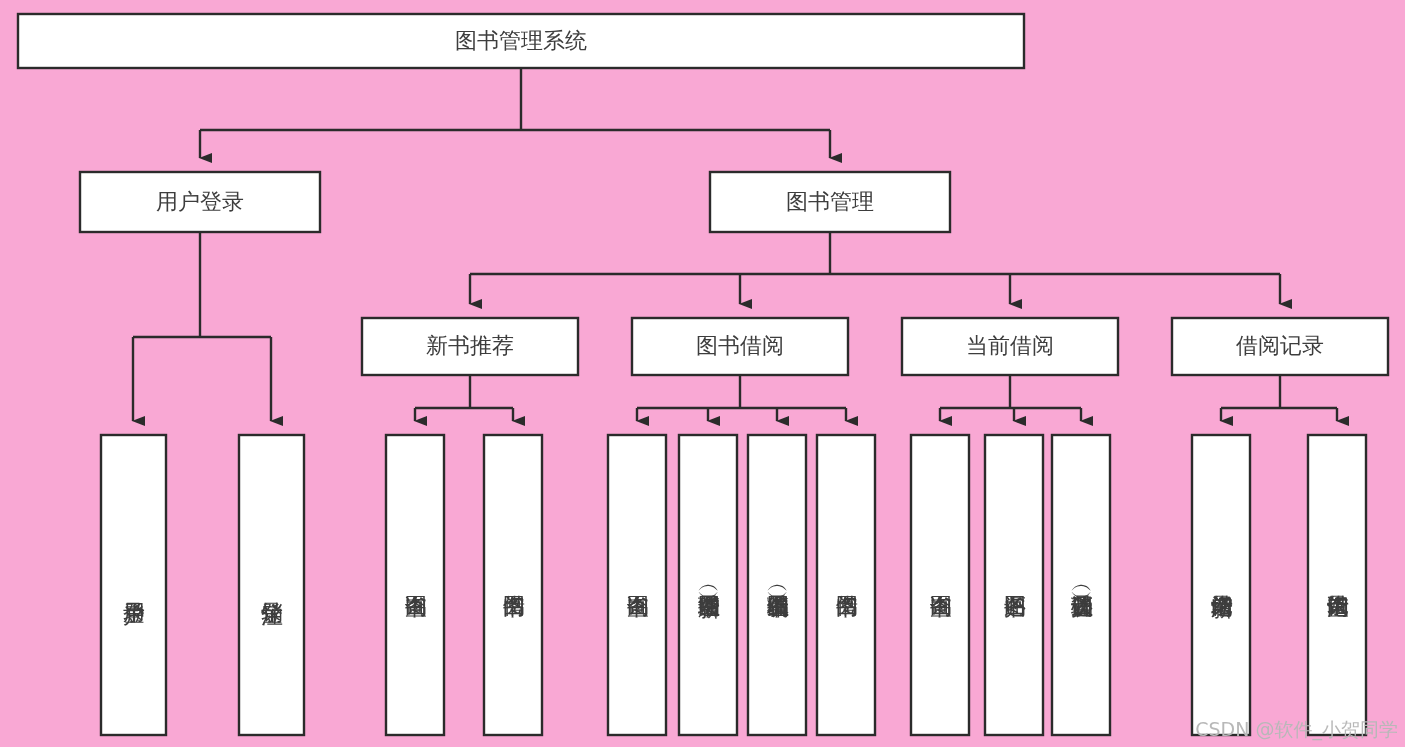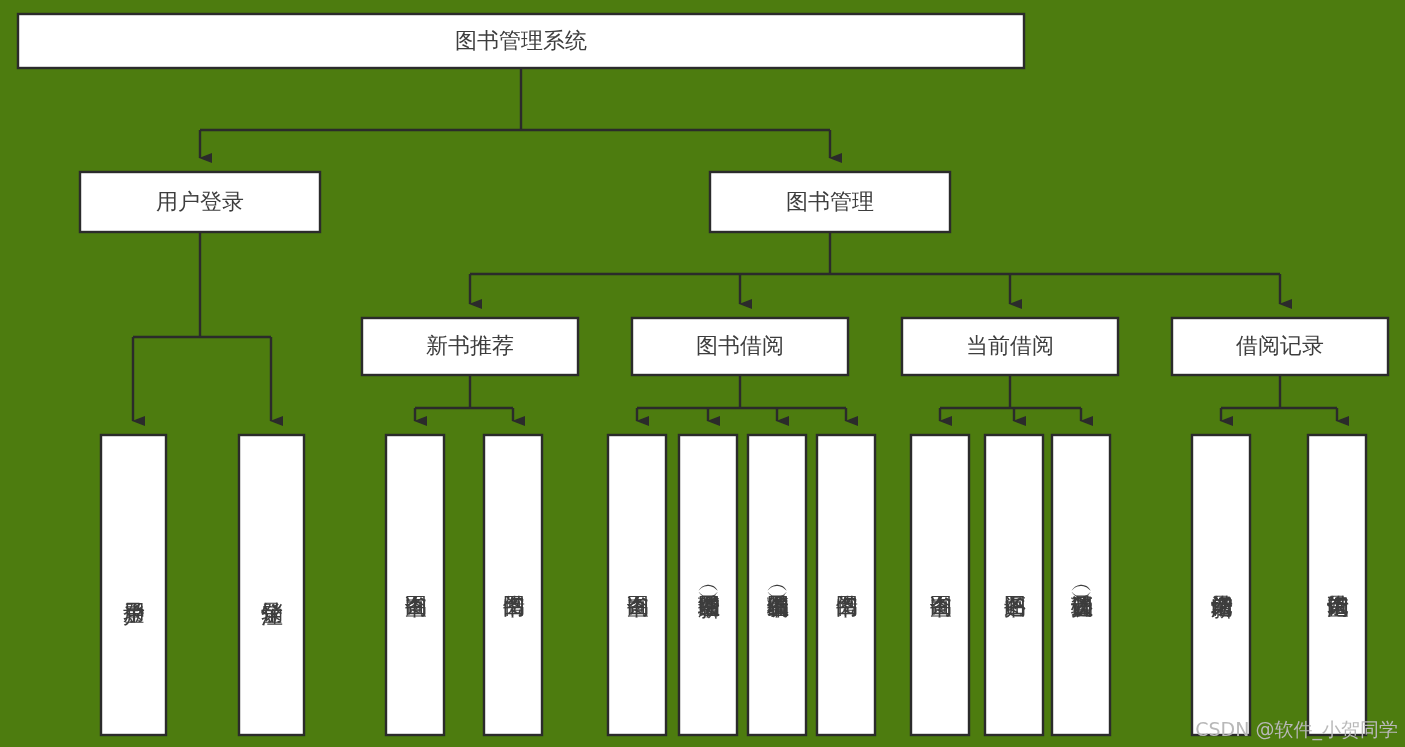--- a/index.html
+++ b/index.html
@@ -15,7 +15,7 @@
     position: relative;
     width: 1405px;
     height: 747px;
-    background: #4d7c0f;
+    background: #f9a8d4;
     overflow: hidden;
   }
   svg#tree-svg {

